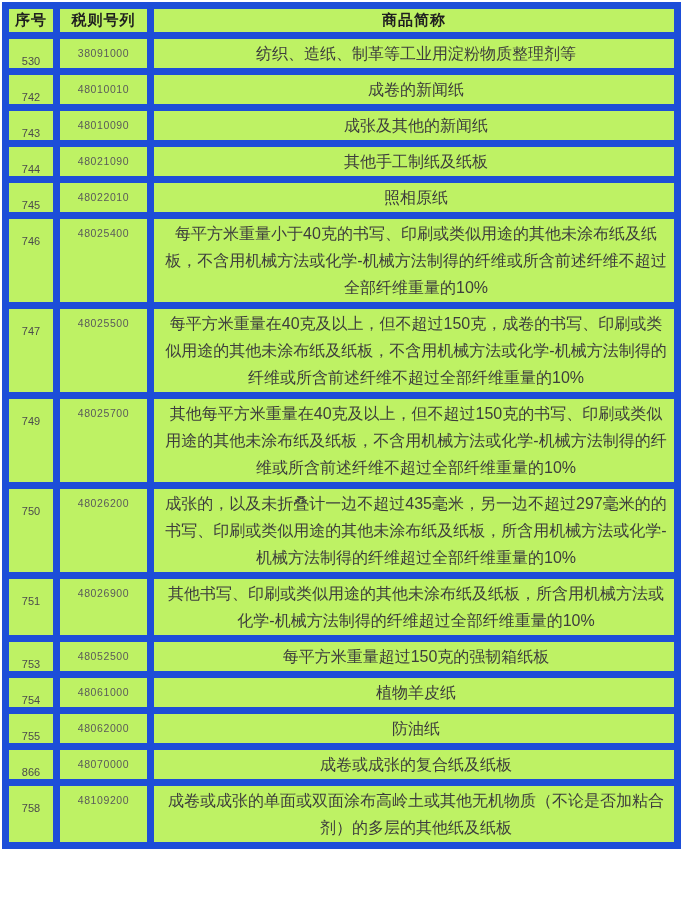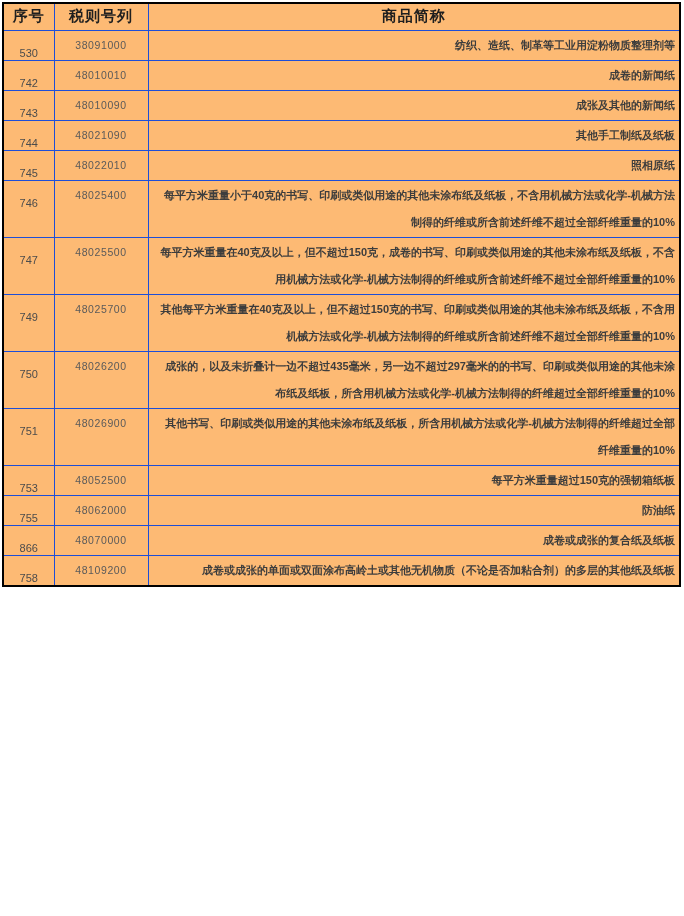--- a/index.html
+++ b/index.html
@@ -28,8 +28,8 @@
   col.c-code { width: 94px; }
   col.c-desc { width: auto; }
   th, td {
-    border: 1px solid #1d4ed8;
-    background: #fdba74;
+    border: 7px solid #1d4ed8;
+    background: #bef264;
     box-sizing: border-box;
   }
   th {

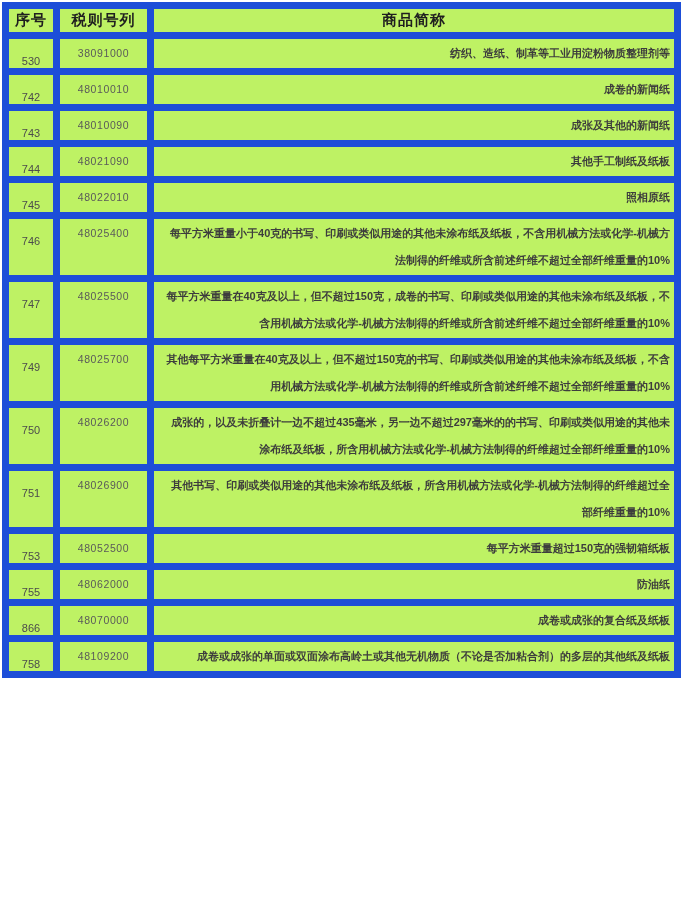--- a/index.html
+++ b/index.html
@@ -62,14 +62,13 @@
     margin-left: 15px;
   }
   td.desc {
-    font-size: 11px;
+    font-size: 16px;
     color: #3d3d3d;
     line-height: 27px;
     vertical-align: top;
-    text-align: right;
+    text-align: center;
     padding: 1px 4px 1px 8px;
     word-break: break-all;
-    font-weight: bold;
   }
 </style>
 </head>

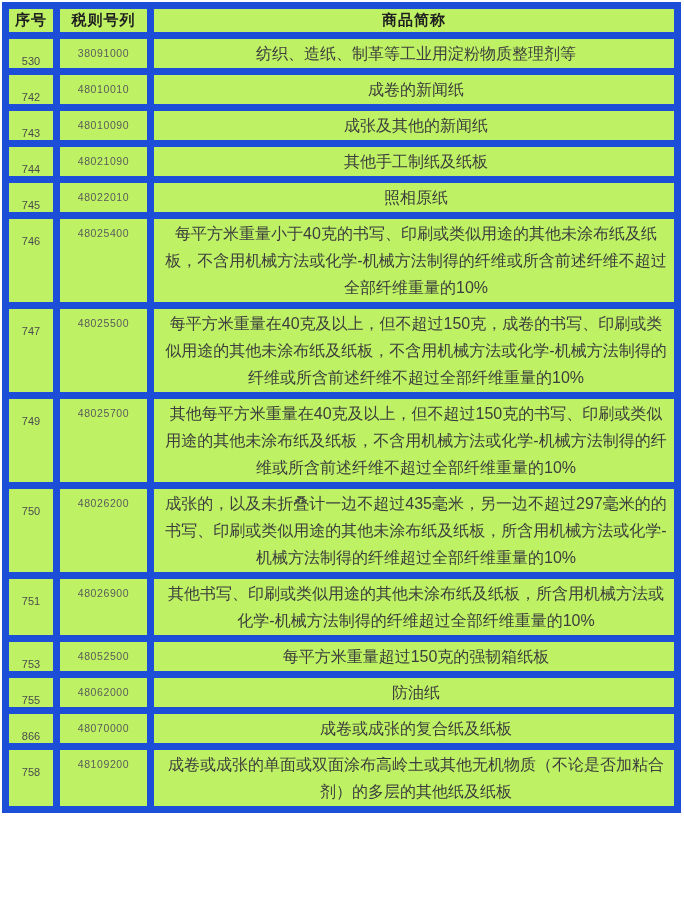--- a/index.html
+++ b/index.html
@@ -145,6 +145,11 @@
     <td class="desc">每平方米重量超过150克的强韧箱纸板</td>
   </tr>
         <tr>
+    <td class="no">754</td>
+    <td class="code">48061000</td>
+    <td class="desc">植物羊皮纸</td>
+  </tr>
+        <tr>
     <td class="no">755</td>
     <td class="code">48062000</td>
     <td class="desc">防油纸</td>

